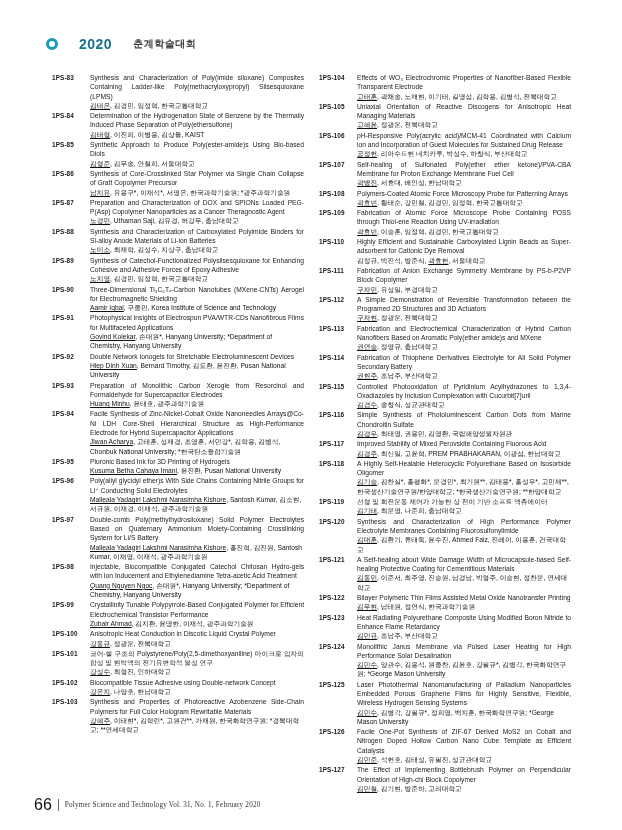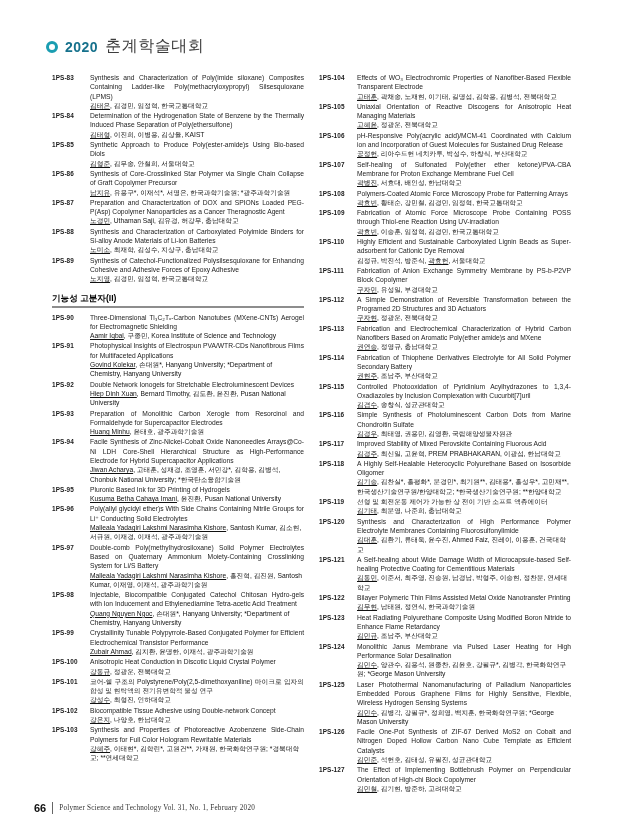--- a/index.html
+++ b/index.html
@@ -10,7 +10,7 @@
   }
   .page{position:absolute;inset:0;background:#ffffff;}
   
-  .header{position:absolute;left:46px;top:36px;display:flex;align-items:center;gap:7px;}
+  .header{position:absolute;left:46px;top:36px;display:flex;align-items:center;gap:21px;}
   .dot-icon{width:6px;height:6px;border-radius:50%;background:#fff;border:3.5px solid #1a9db1;flex:none;}
   .year{font-size:14px;font-weight:bold;color:#16718c;letter-spacing:0.5px;}
   .conf-title{font-size:16px;font-weight:normal;color:#3d3d3d;letter-spacing:0.5px;}

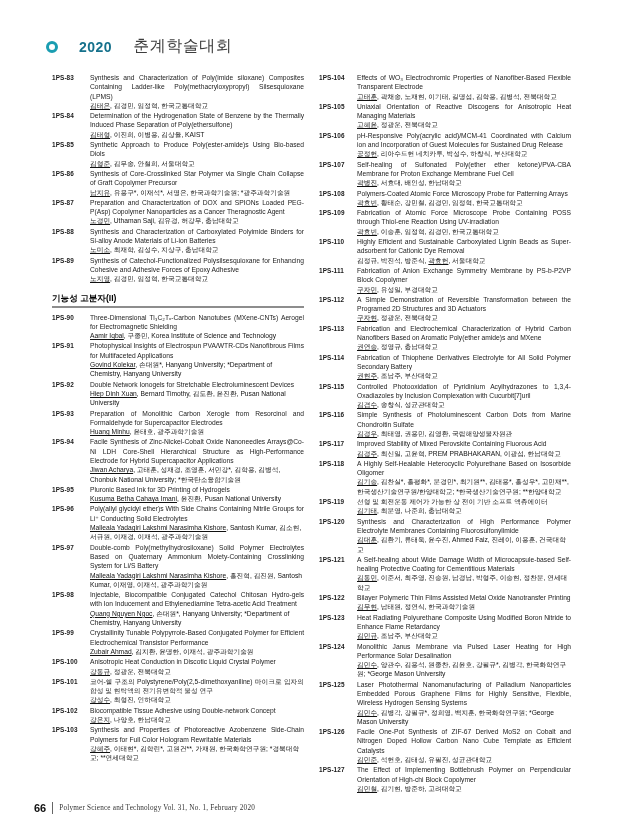--- a/index.html
+++ b/index.html
@@ -13,7 +13,7 @@
   .header{position:absolute;left:46px;top:36px;display:flex;align-items:center;gap:21px;}
   .dot-icon{width:6px;height:6px;border-radius:50%;background:#fff;border:3.5px solid #1a9db1;flex:none;}
   .year{font-size:14px;font-weight:bold;color:#16718c;letter-spacing:0.5px;}
-  .conf-title{font-size:16px;font-weight:normal;color:#3d3d3d;letter-spacing:0.5px;}
+  .conf-title{font-size:10px;font-weight:bold;color:#3d3d3d;letter-spacing:0.5px;}
   
   .columns{position:absolute;top:73px;left:52px;right:50px;display:flex;gap:15px;}
   .col{width:252px;flex:none;}

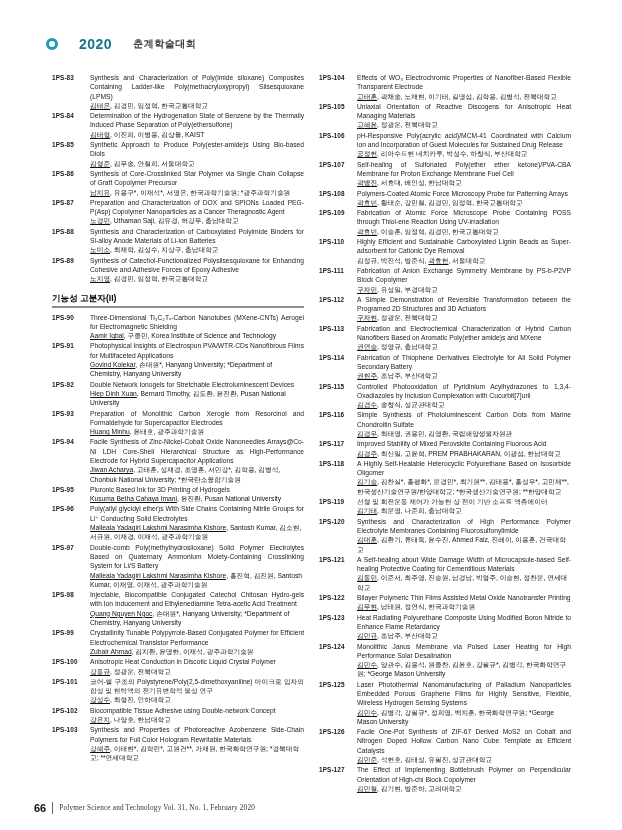--- a/index.html
+++ b/index.html
@@ -95,7 +95,6 @@
             <div class="authors"><span class="u-author">노지영</span><span>, 김경민, 임정혁, 한국교통대학교</span></div>
           </div>
         </div>
-        <div class="section-header">기능성 고분자(II)</div>
         <div class="entry">
           <span class="code">1PS-90</span>
           <div class="body">

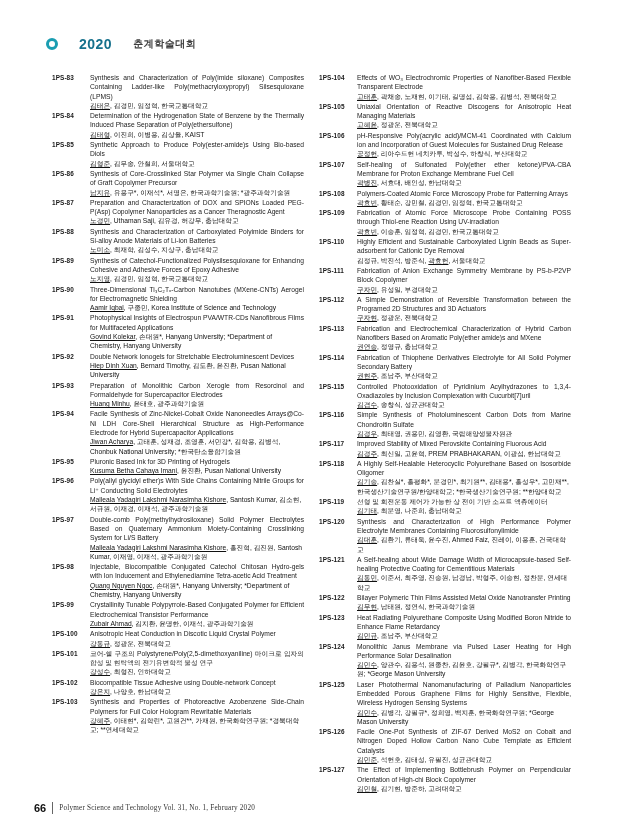--- a/index.html
+++ b/index.html
@@ -29,7 +29,7 @@
   }
   
   .footer{position:absolute;left:34px;bottom:16px;display:flex;align-items:center;gap:6px;}
-  .page-num{font-size:11px;font-weight:bold;color:#111;}
+  .page-num{font-size:16px;font-weight:normal;color:#111;}
   .vbar{width:1px;height:12px;background:#666;}
   .journal{font-size:7.2px;color:#333;letter-spacing:0.2px;font-family:Liberation Serif, serif;}
 </style>

